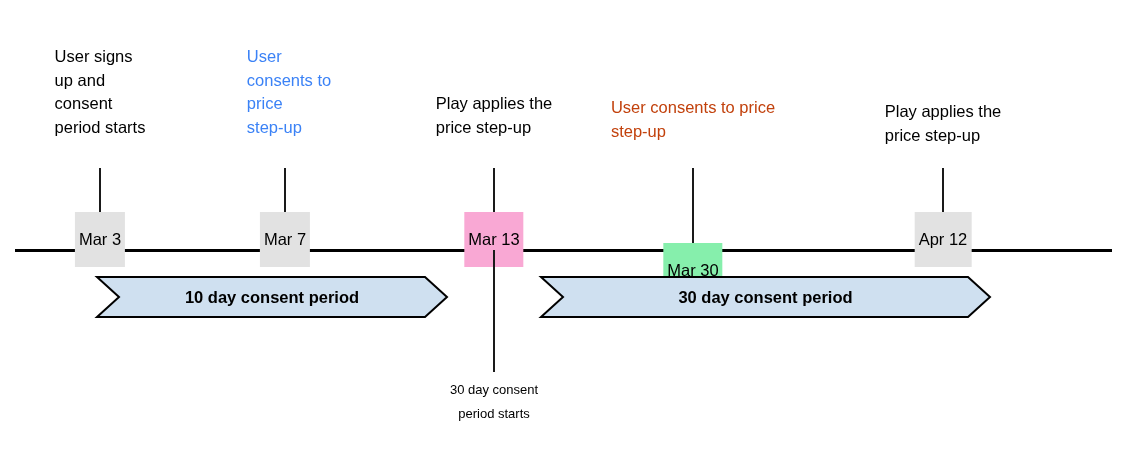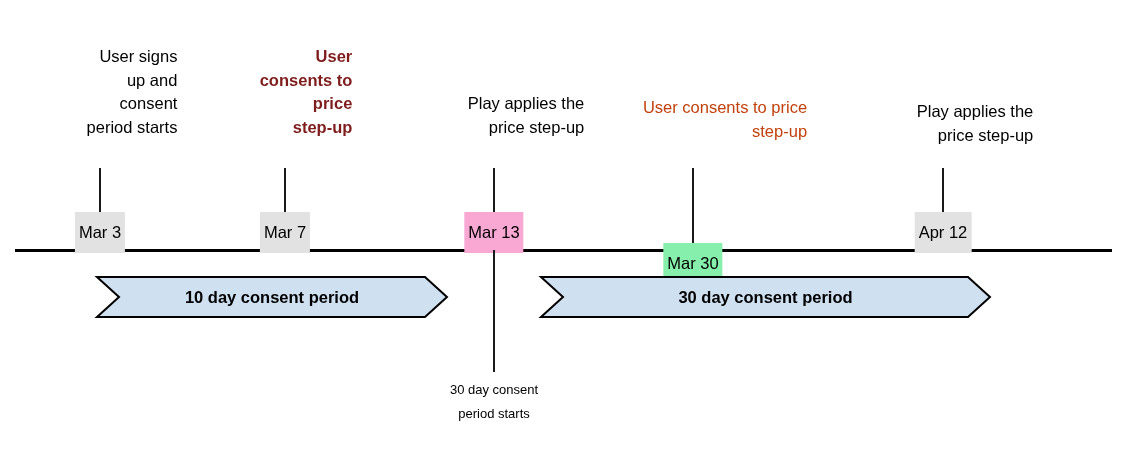--- a/index.html
+++ b/index.html
@@ -53,10 +53,9 @@
     font-size: 16.5px;
     line-height: 23.5px;
     color: #000000;
-    text-align: right;
+    text-align: left;
     white-space: pre-line;
     transform: translateX(-50%);
-    margin-left: 32px;
   }
 
   

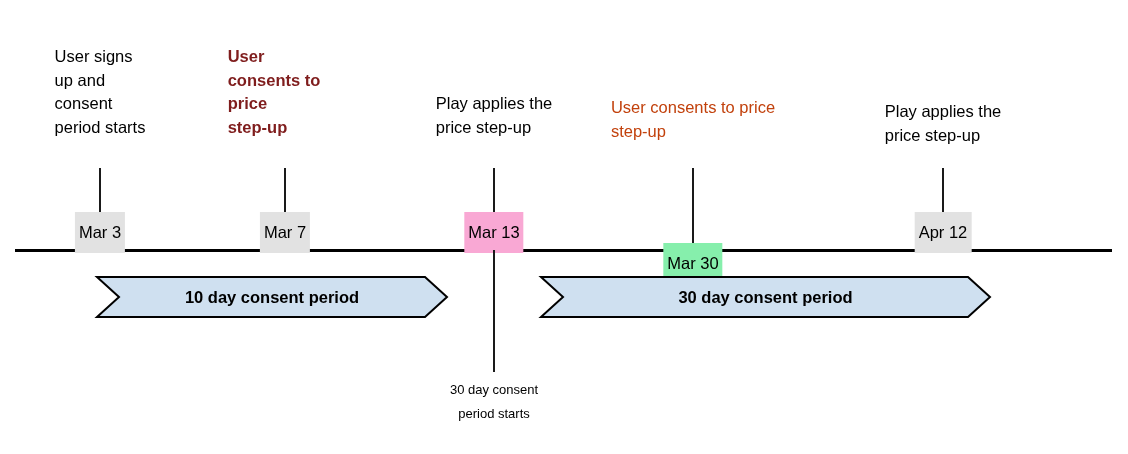--- a/index.html
+++ b/index.html
@@ -106,7 +106,7 @@
   <div class="tick" id="tick-0" style="left: 99px; top: 168px; height: 82px;"></div>
   <div class="date-chip" id="chip-0" style="left: 100px; top: 212px; background: rgb(226, 226, 226);">Mar 3</div>
 
-  <div class="event-caption" id="cap-1" style="left: 274px; top: 45px; color: #7f1d1d; font-weight: bold;">User
+  <div class="event-caption" id="cap-1" style="left: 289px; top: 45px; color: #3b82f6;">User
 consents to
 price
 step-up</div>

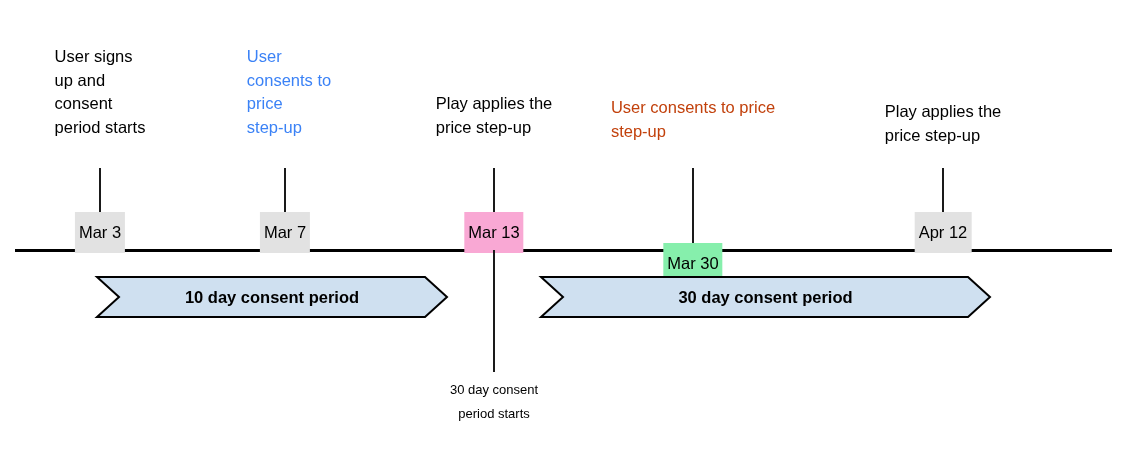--- a/index.html
+++ b/index.html
@@ -41,7 +41,7 @@
     font-size: 16.5px;
     line-height: 23px;
     height: 23px;
-    padding: 9px 4px;
+    padding: 16px 4px;
     white-space: nowrap;
     text-align: left;
     transform: translateX(-50%);

